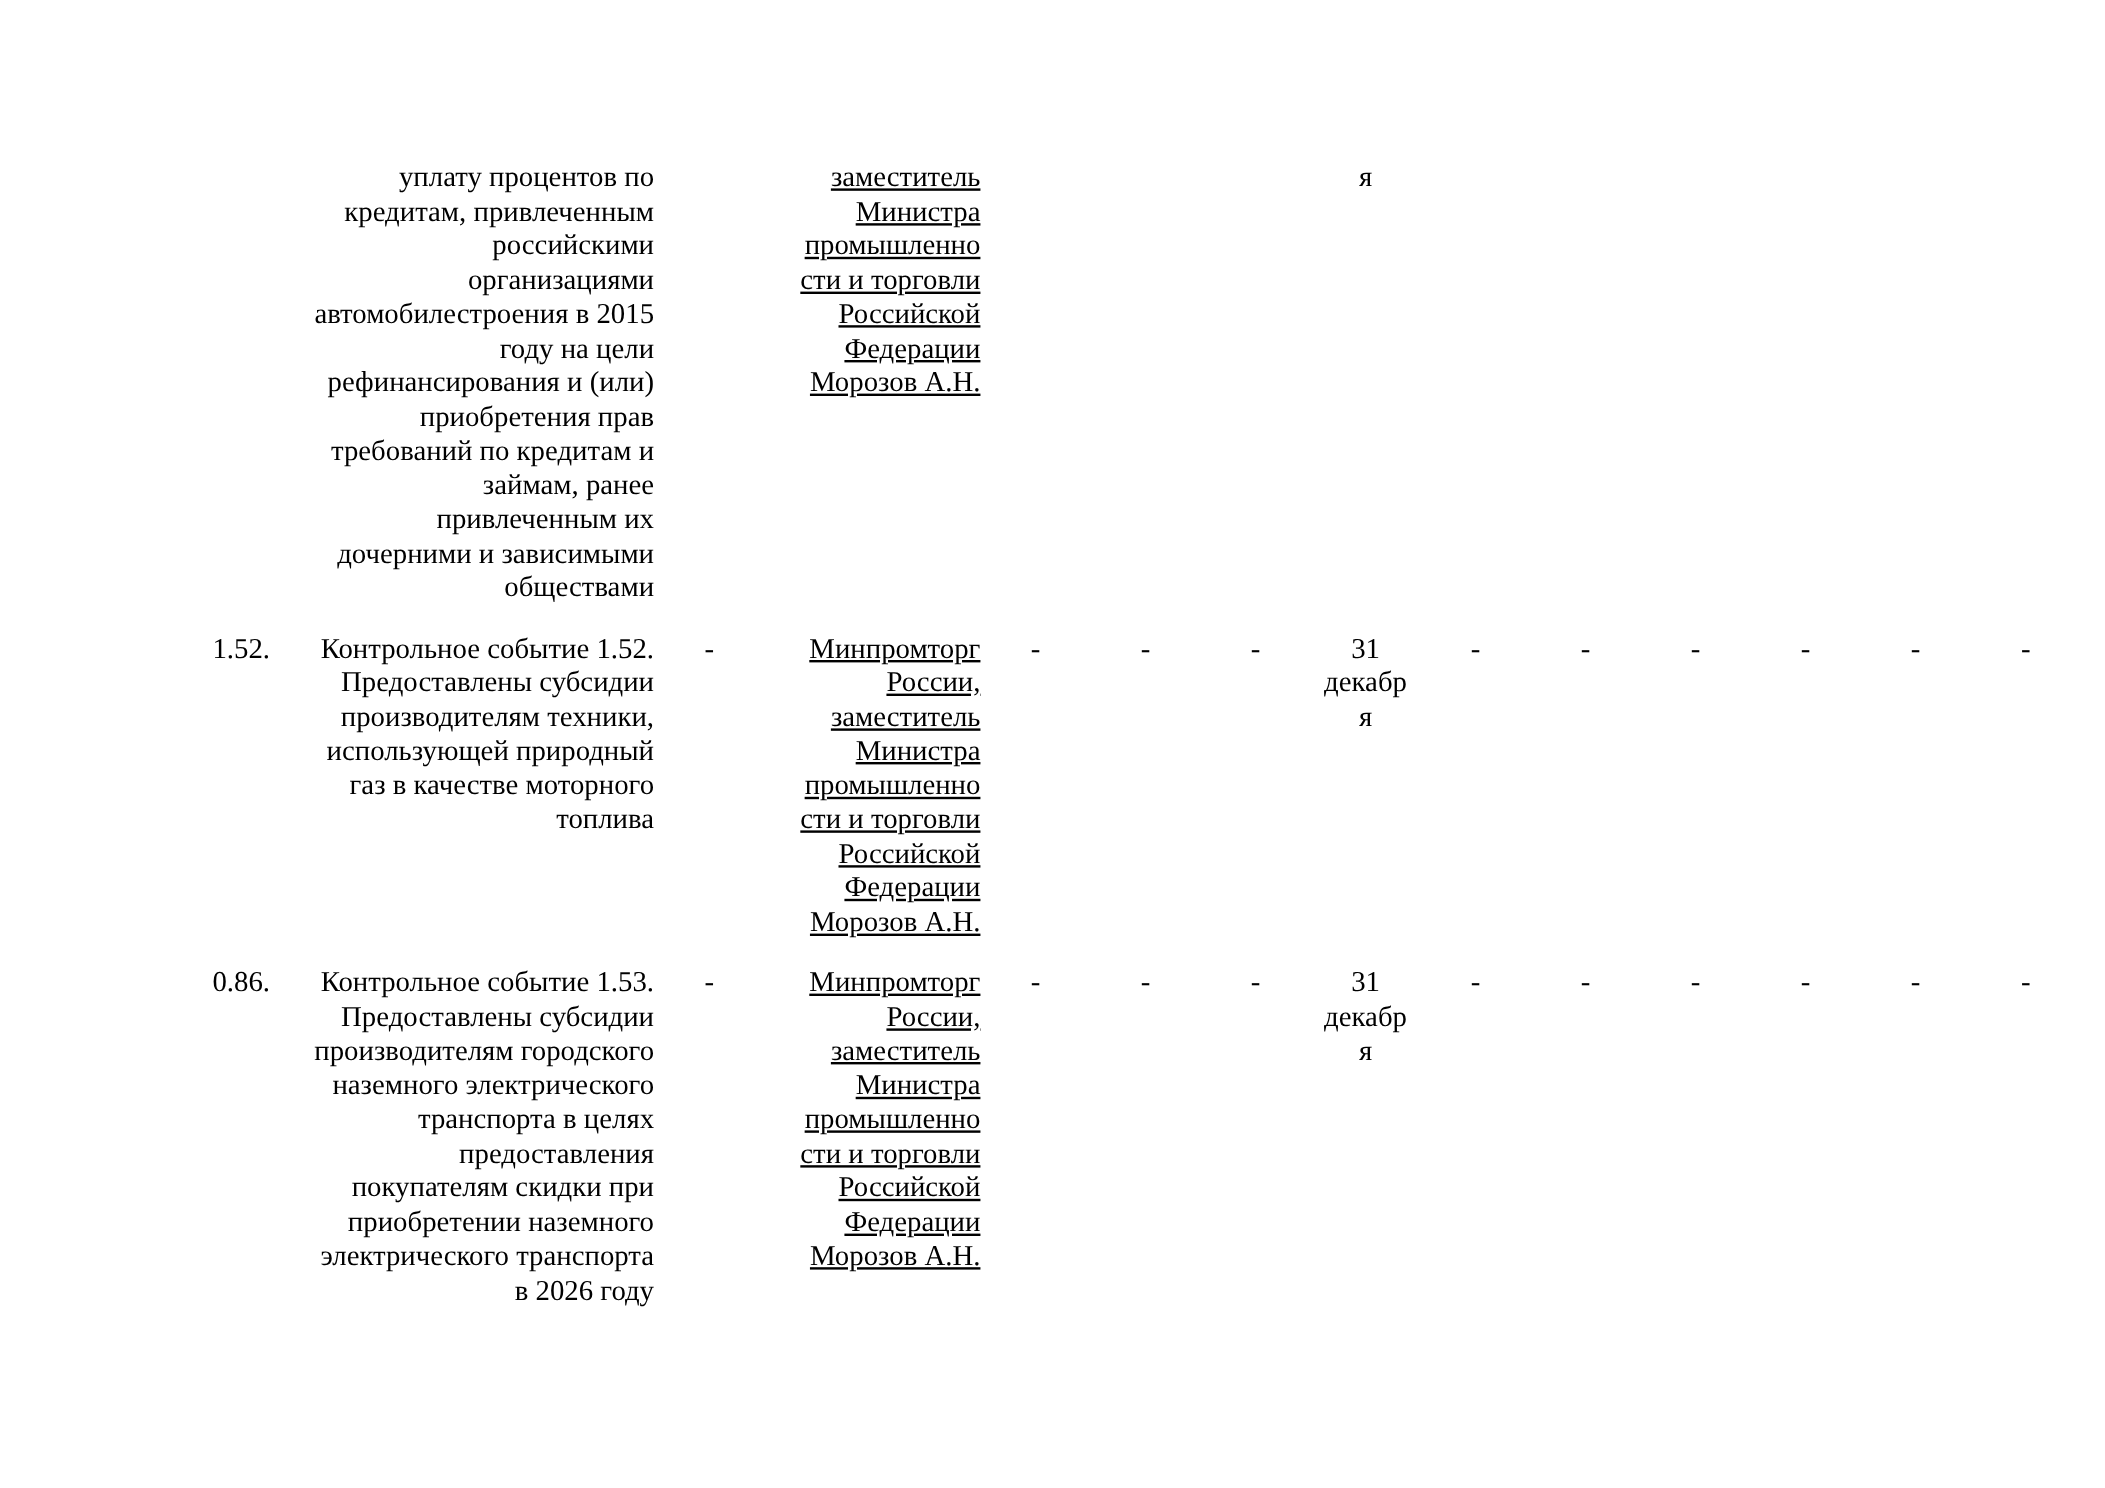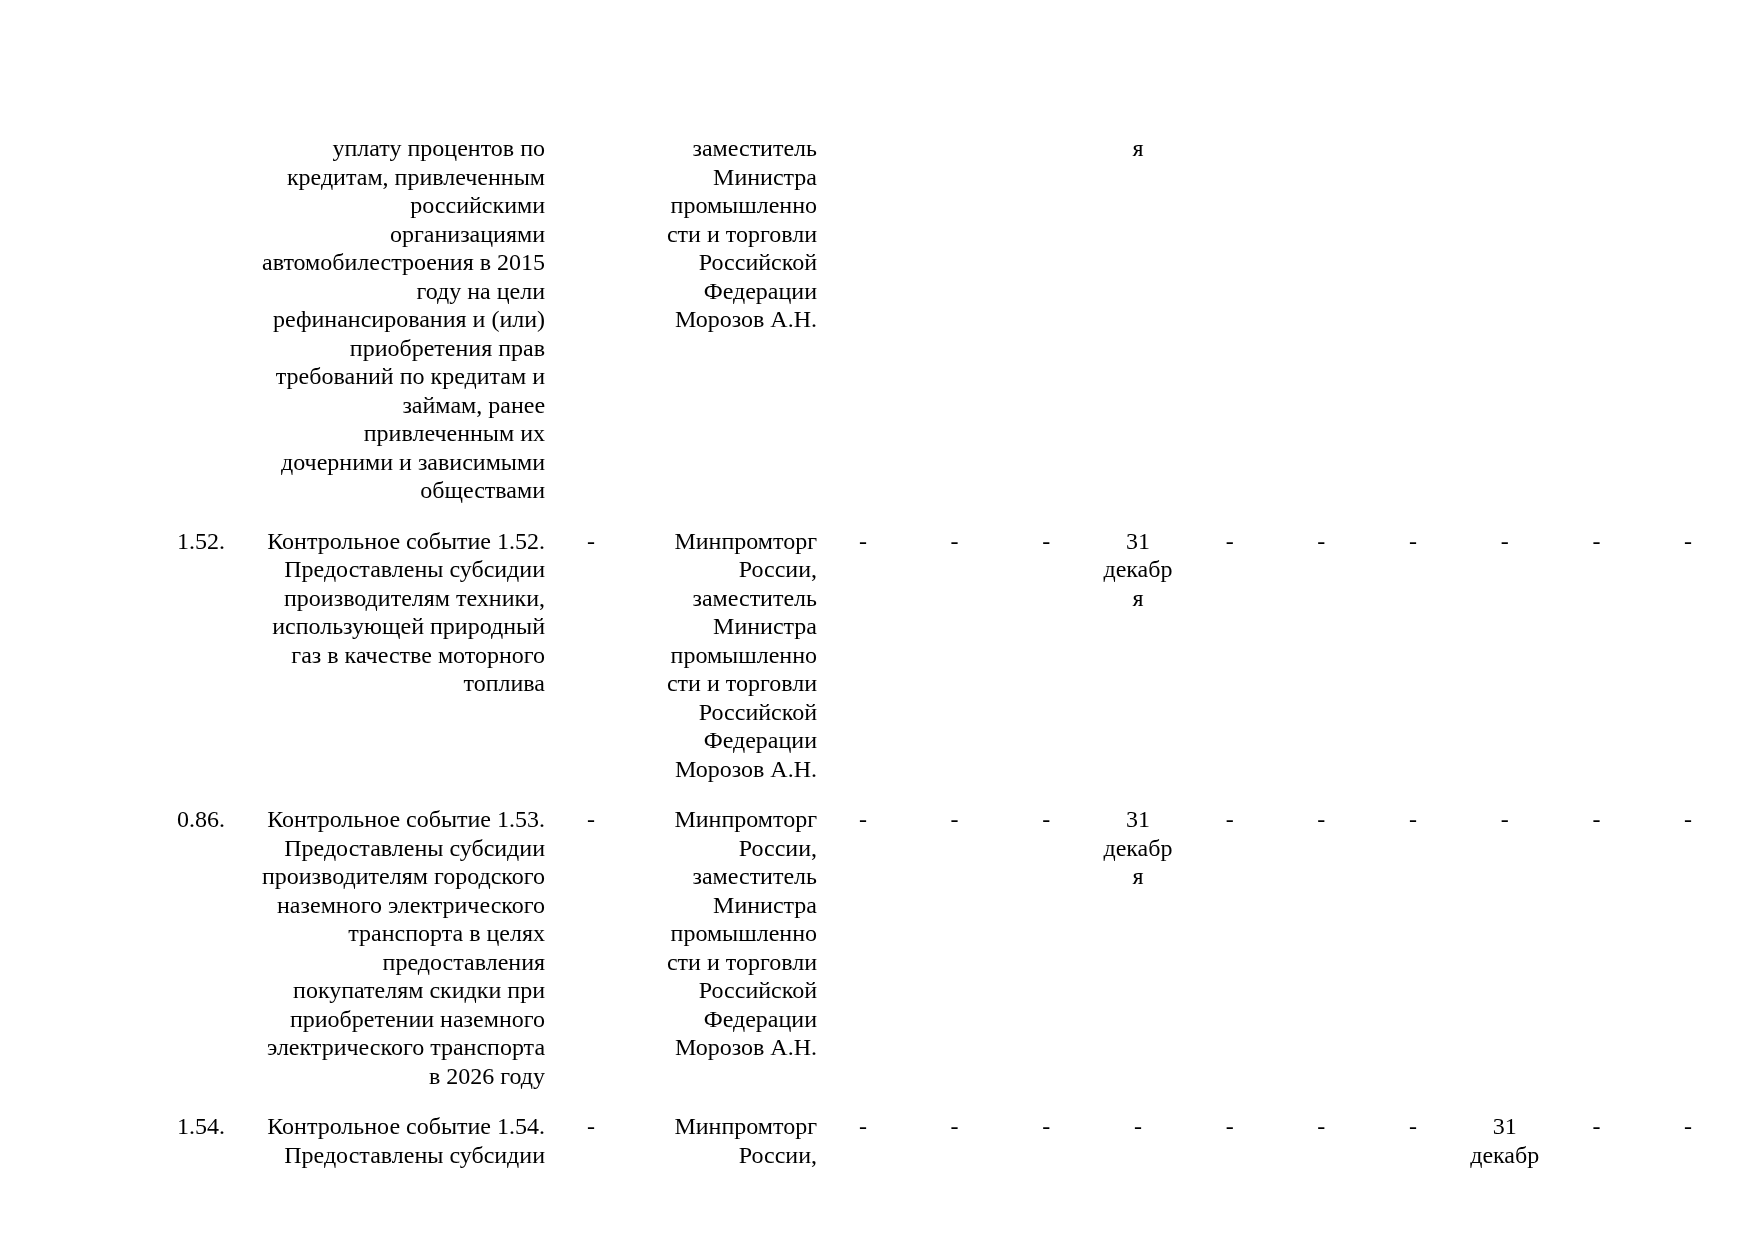--- a/index.html
+++ b/index.html
@@ -44,7 +44,7 @@
   td.c-num    { padding-left: 74px; }
   td.c-name   { padding-left: 14px;  }
   td.c-status { text-align: center;  }
-  td.c-exec   { padding-left: 8px;   }
+  td.c-exec   { padding-left: 8px; text-decoration: underline;   }
   td.c-val    { text-align: center;  }
 </style>
 </head>

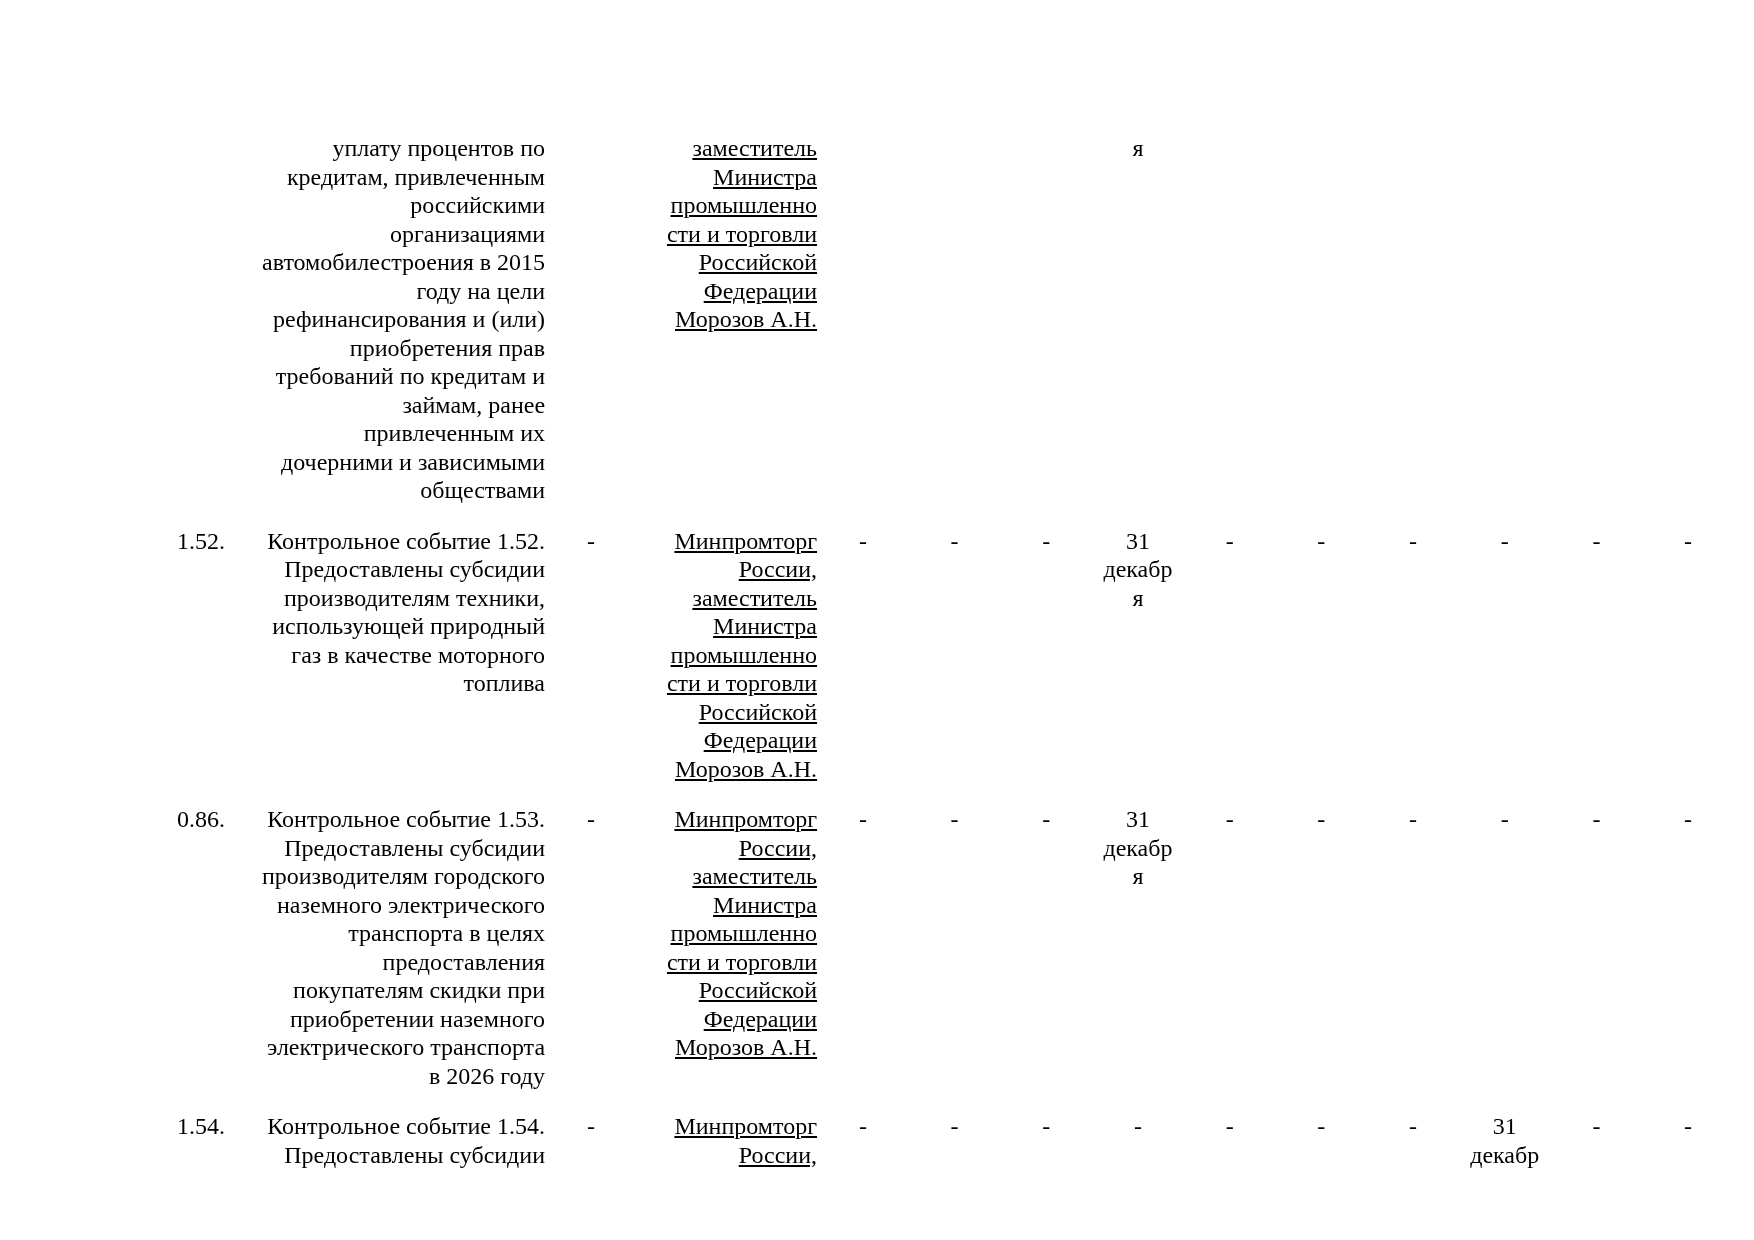--- a/index.html
+++ b/index.html
@@ -173,25 +173,6 @@
         <td class="c-val">-</td>
       </tr>
 
-      <tr>
-        <td class="c-num">1.54.</td>
-        <td class="c-name">Контрольное событие 1.54.
-Предоставлены субсидии</td>
-        <td class="c-status">-</td>
-        <td class="c-exec">Минпромторг
-России,</td>
-        <td class="c-val">-</td>
-        <td class="c-val">-</td>
-        <td class="c-val">-</td>
-        <td class="c-val">-</td>
-        <td class="c-val">-</td>
-        <td class="c-val">-</td>
-        <td class="c-val">-</td>
-        <td class="c-val">31
-декабр</td>
-        <td class="c-val">-</td>
-        <td class="c-val">-</td>
-      </tr>
 
     </tbody>
   </table>

